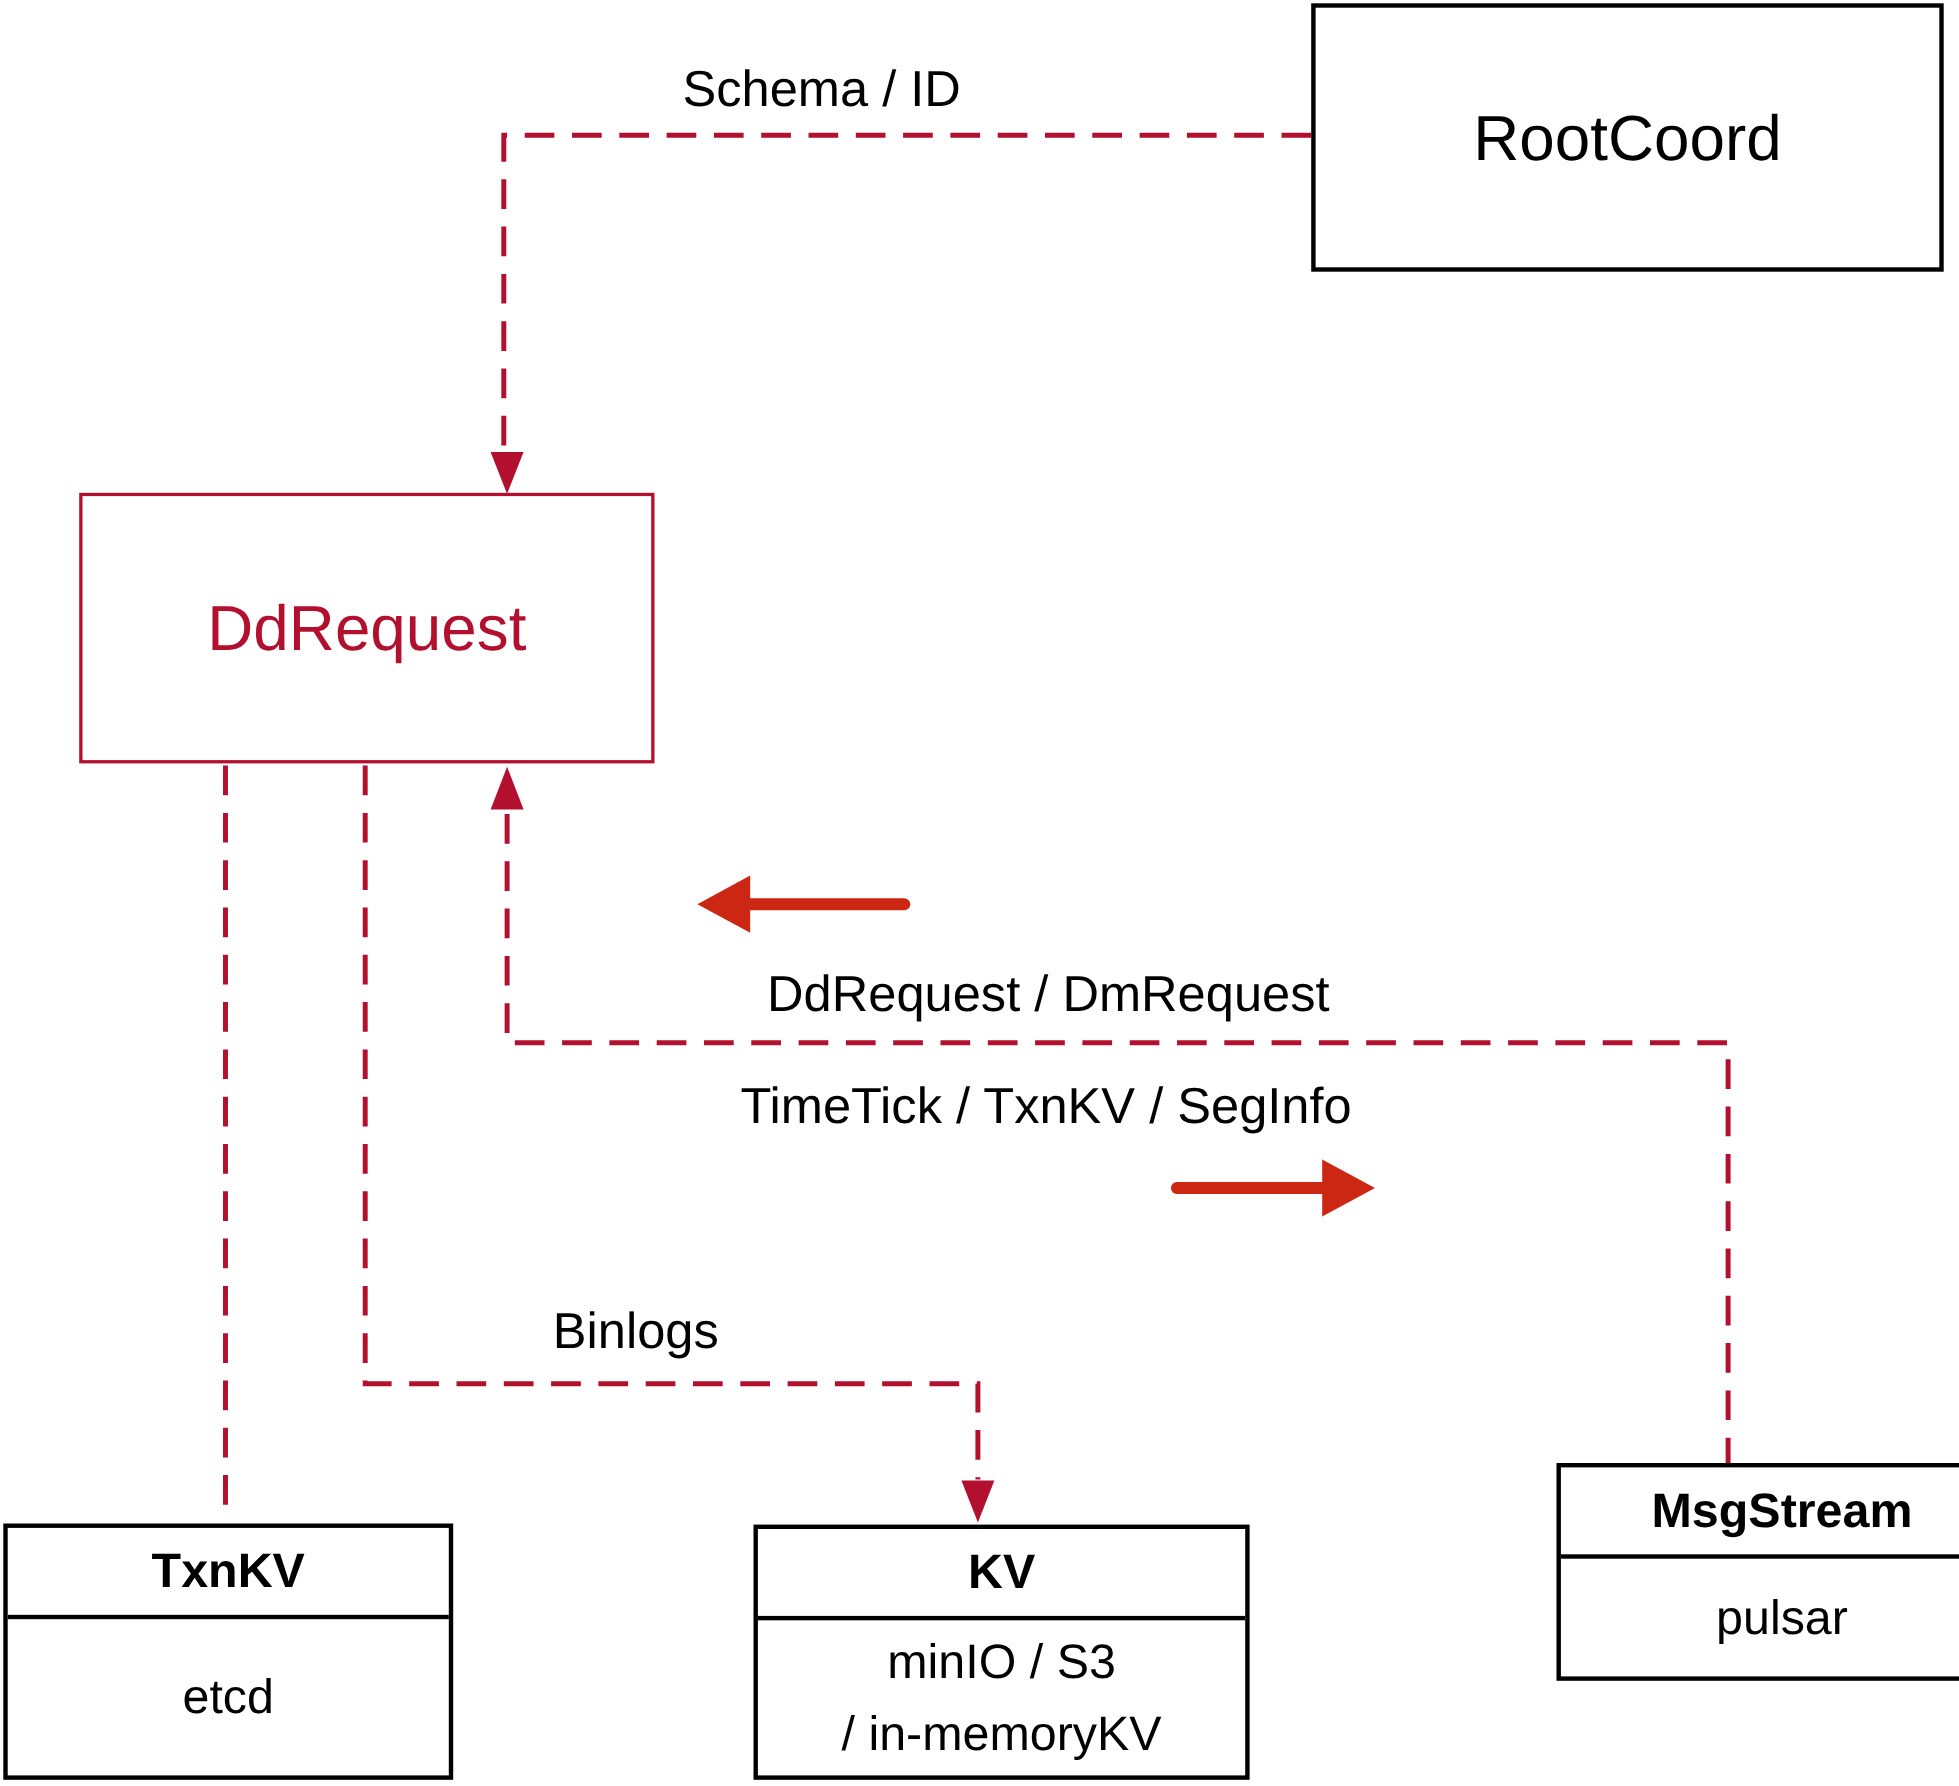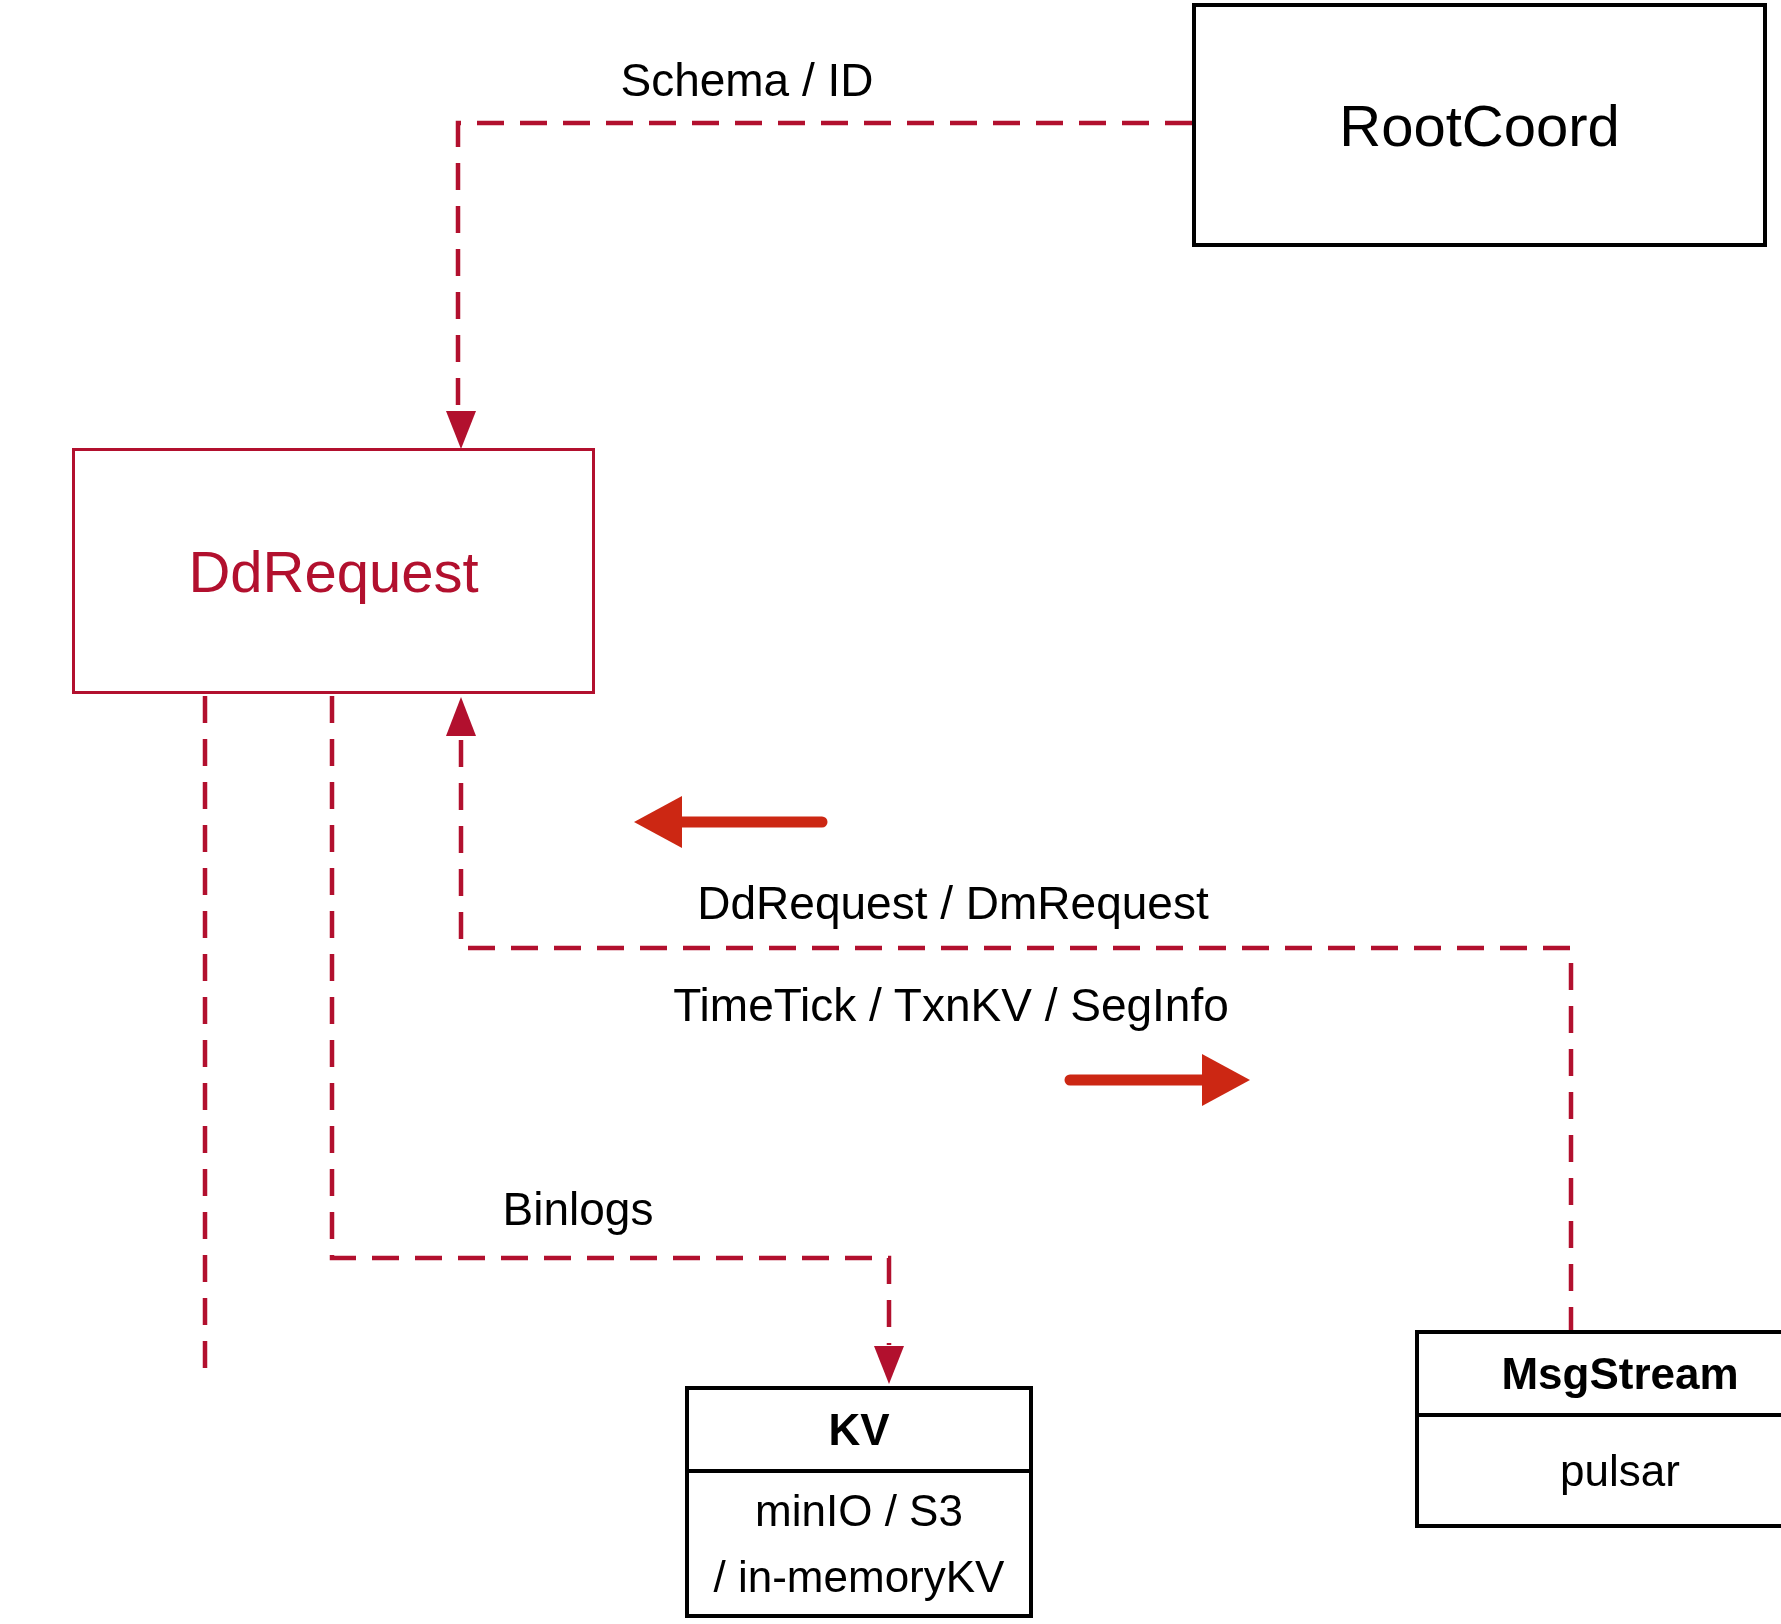--- a/index.html
+++ b/index.html
@@ -148,6 +148,14 @@
     <span>DdRequest</span>
   </div>
 
+  <div class="table-box txn-kv-box">
+    <div class="hdr">
+      <span>TxnKV</span>
+    </div>
+    <div class="bdy">
+      <span>etcd</span>
+    </div>
+  </div>
 
   <div class="table-box kv-box">
     <div class="hdr">

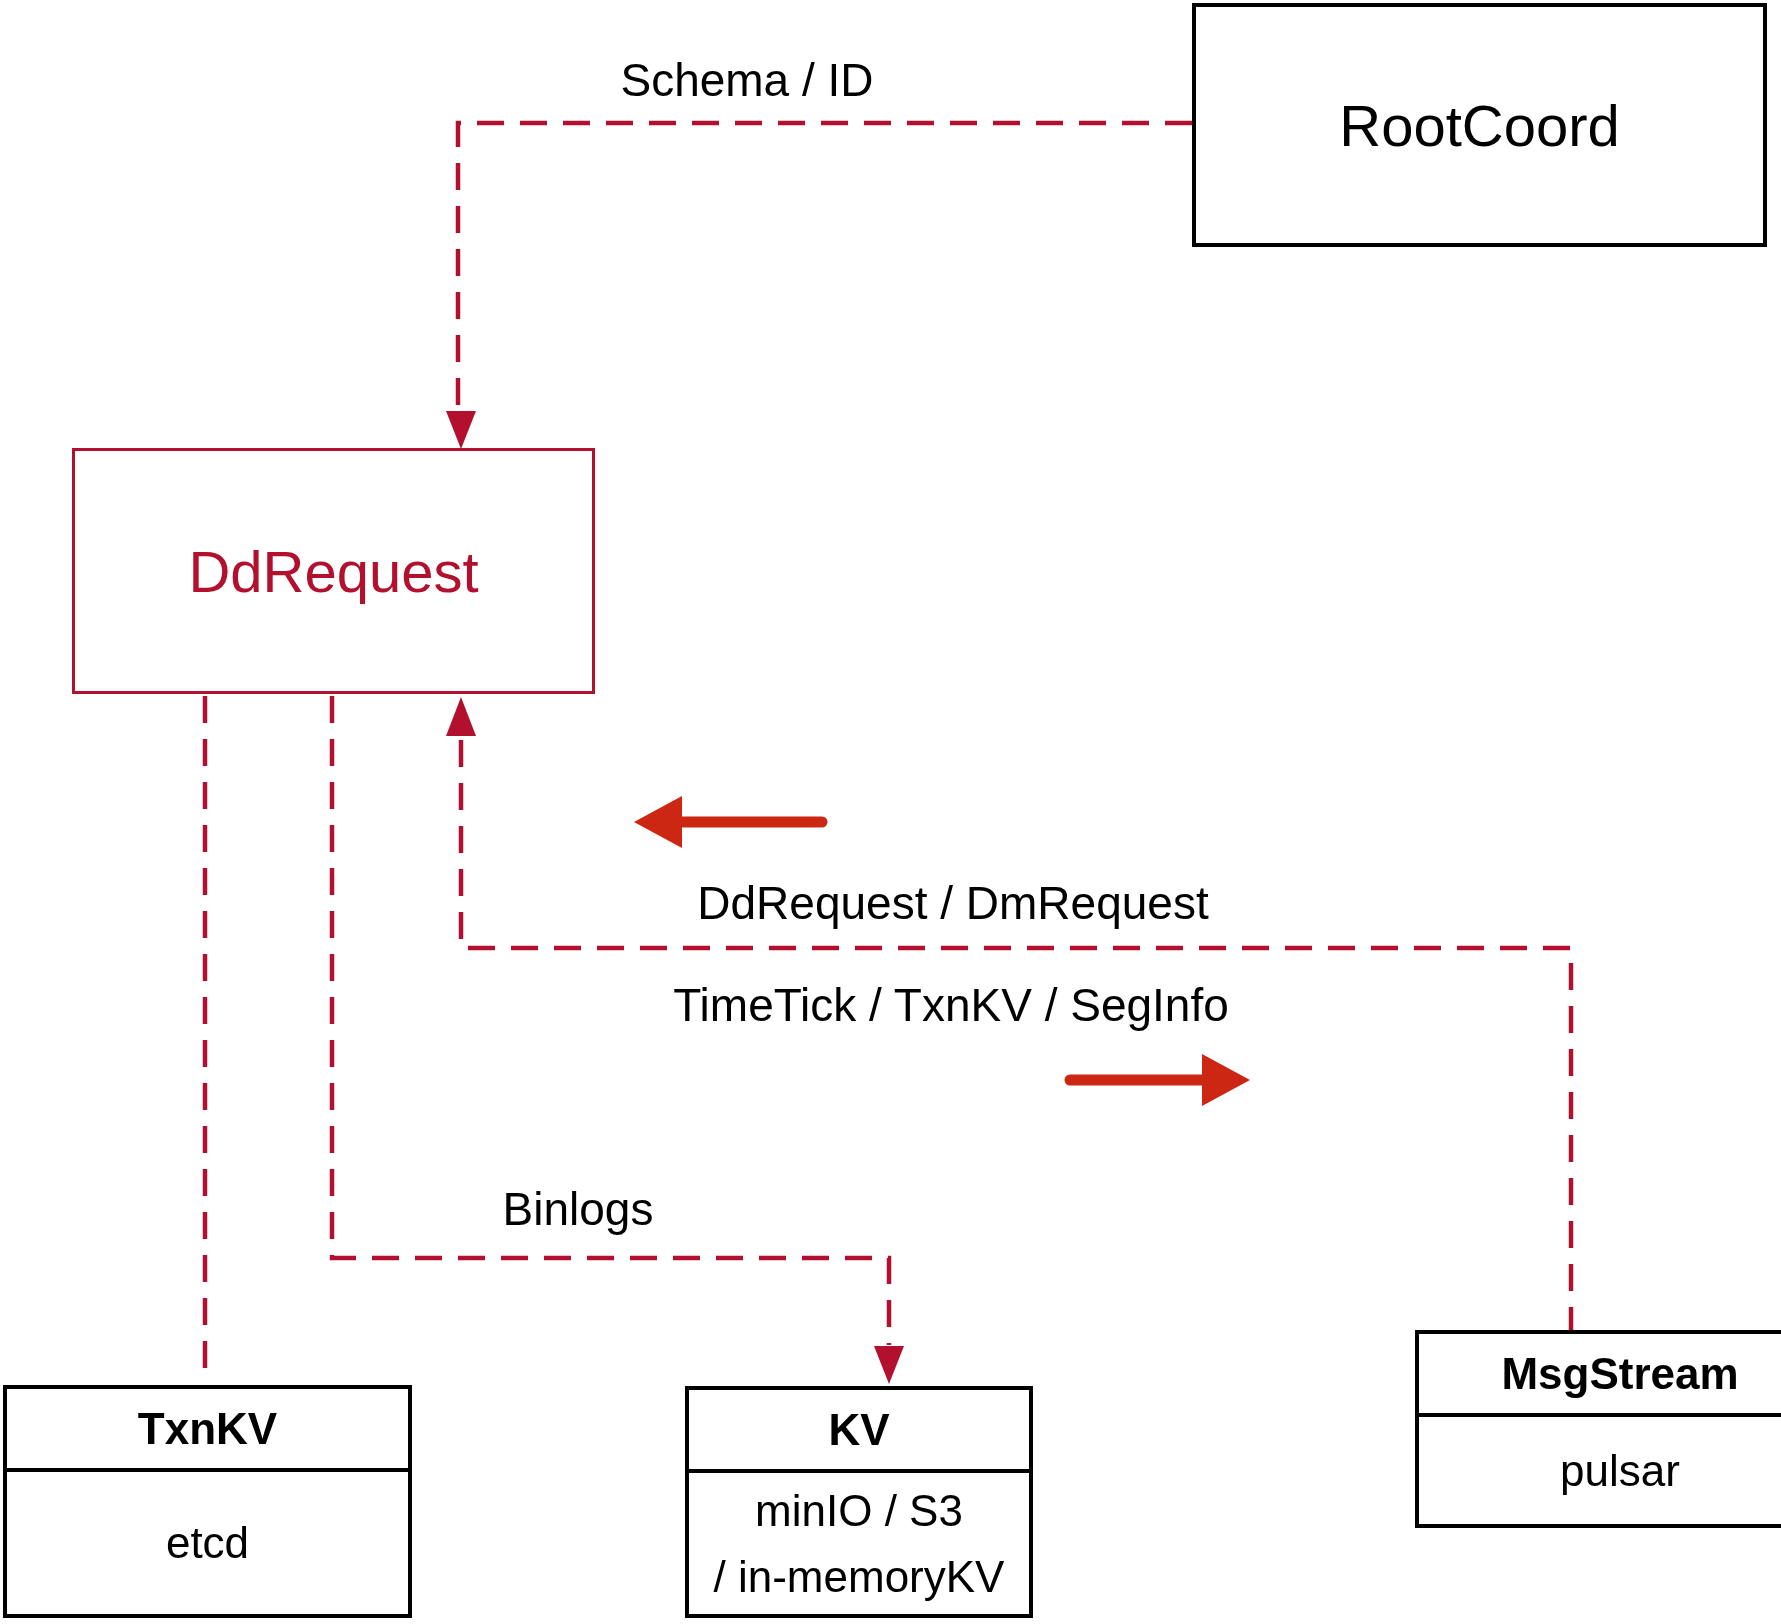--- a/index.html
+++ b/index.html
@@ -95,7 +95,7 @@
     line-height: 66px;
   }
   .txn-kv-box   { left: 3px;    top: 1385px; width: 409px; height: 233px; }
-  .kv-box       { left: 685px;  top: 1386px; width: 348px; height: 232px; }
+  .kv-box       { left: 685px;  top: 1386px; width: 451px; height: 232px; }
   .msg-stream-box { left: 1367px; top: 1330px; width: 410px; height: 198px; margin-left: 48px; }
   .edge-label {
     position: absolute;

